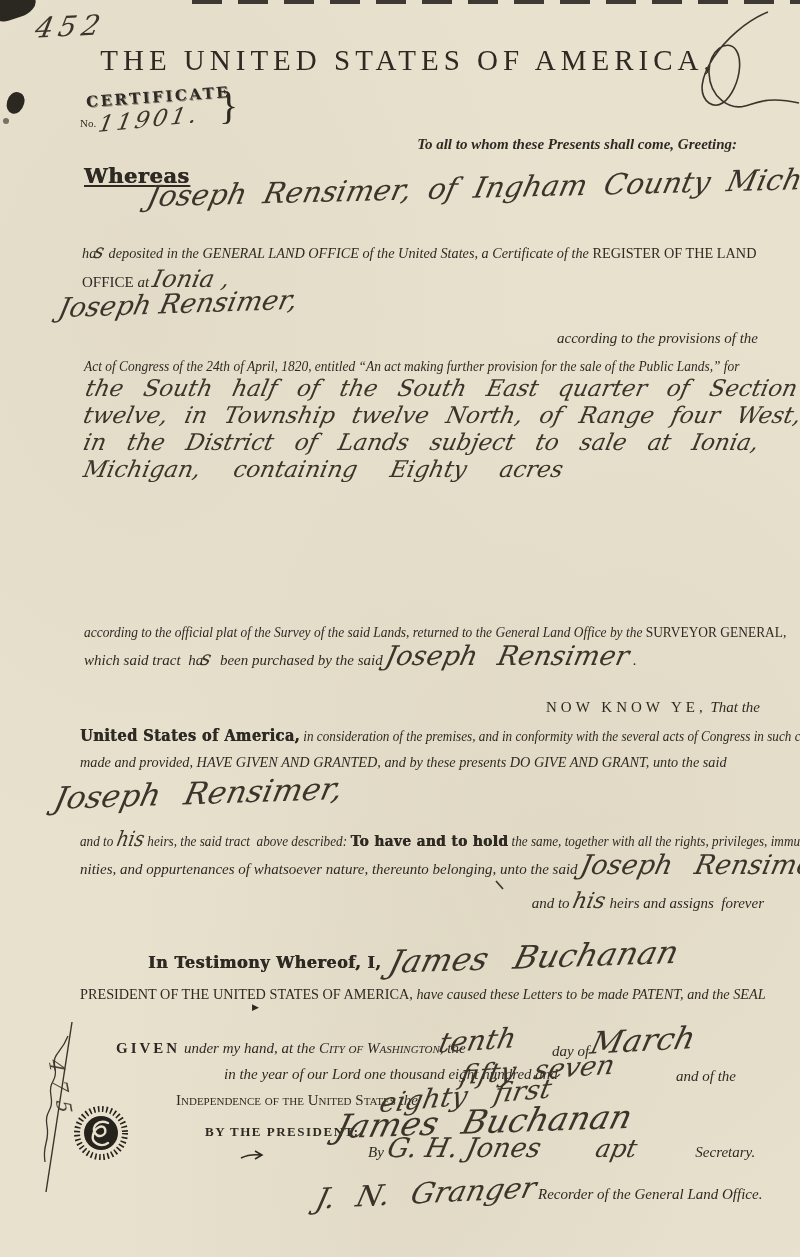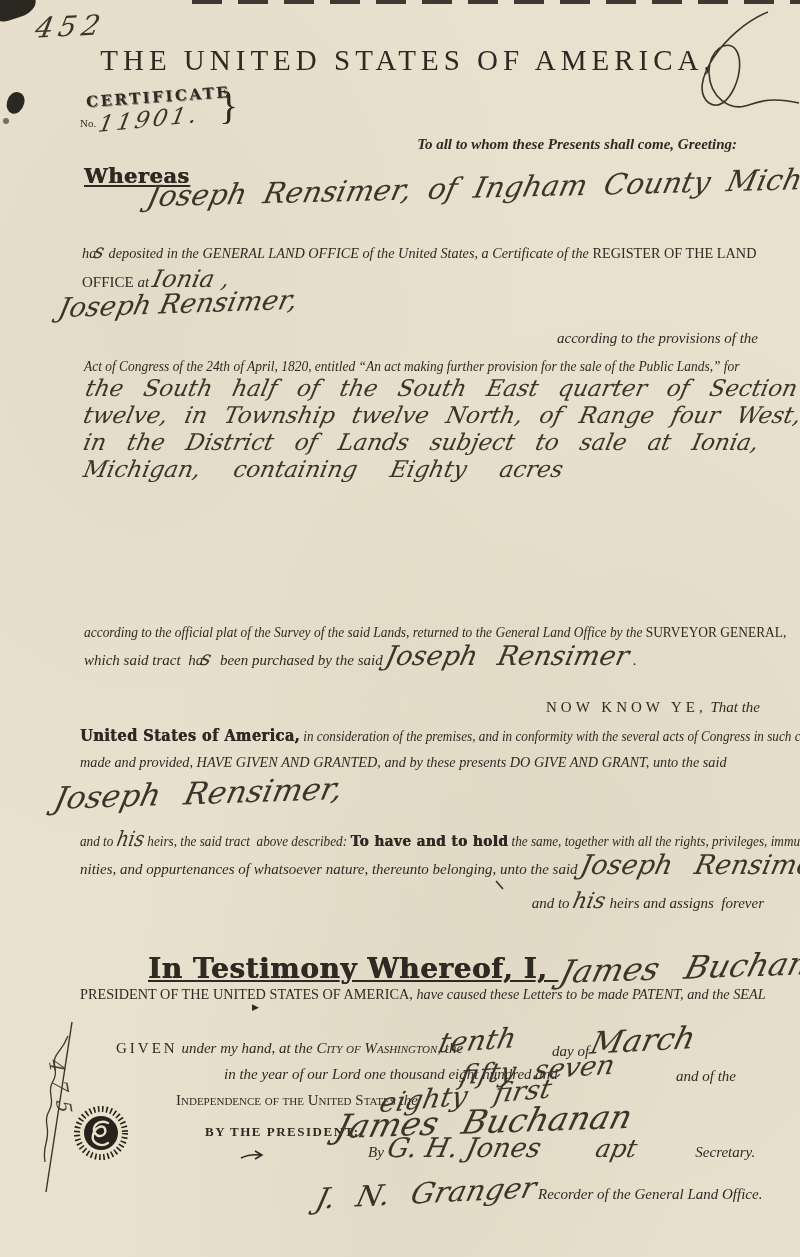--- a/index.html
+++ b/index.html
@@ -123,7 +123,7 @@
   </div>
 
   <div class="abs nowrap" style="left:148px;top:952px;">
-    <span class="bl" style="font-size:28px;text-decoration:underline;">In Testimony Whereof, I, </span><span class="hand" style="font-size:32px;margin:-14px 0 0 4px;word-spacing:16px;transform:skewX(-16deg) rotate(-2deg);">James Buchanan</span>
+    <span class="bl" style="font-size:16px;">In Testimony Whereof, I, </span><span class="hand" style="font-size:32px;margin:-14px 0 0 4px;word-spacing:16px;transform:skewX(-16deg) rotate(-2deg);">James Buchanan</span>
   </div>
   <div class="abs printed nowrap sqz" style="left:80px;top:986px;">
     <span class="rm">PRESIDENT OF THE UNITED STATES OF AMERICA, </span><span class="it">have caused these Letters to be made PATENT, and the SEAL</span>

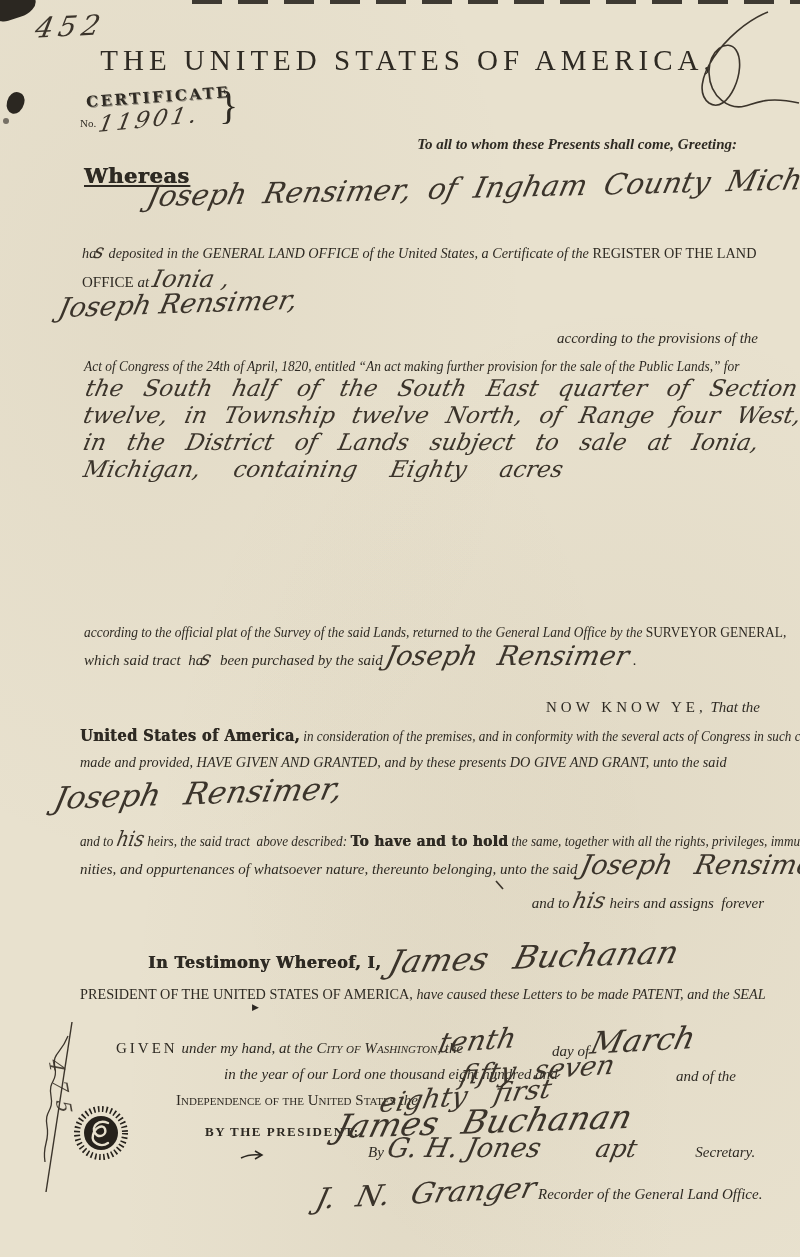--- a/index.html
+++ b/index.html
@@ -131,7 +131,7 @@
   <div class="abs" style="left:252px;top:1002px;font-size:9px;color:#2b2721;">▶</div>
 
   <div class="abs printed nowrap" style="left:116px;top:1040px;">
-    <span class="rm" style="font-weight:normal;letter-spacing:3px;margin-top:24px;">GIVEN</span><span class="it"> under my hand, at the </span><span class="it sc">City of Washington,</span><span class="it"> the</span>
+    <span class="rm" style="font-weight:bold;letter-spacing:3px;margin-top:24px;">GIVEN</span><span class="it"> under my hand, at the </span><span class="it sc">City of Washington,</span><span class="it"> the</span>
   </div>
   <div class="hand-abs" style="left:440px;top:1024px;font-size:28px;transform:skewX(-16deg) rotate(-4deg);">tenth</div>
   <div class="abs printed it nowrap" style="left:552px;top:1043px;">day of </div>

